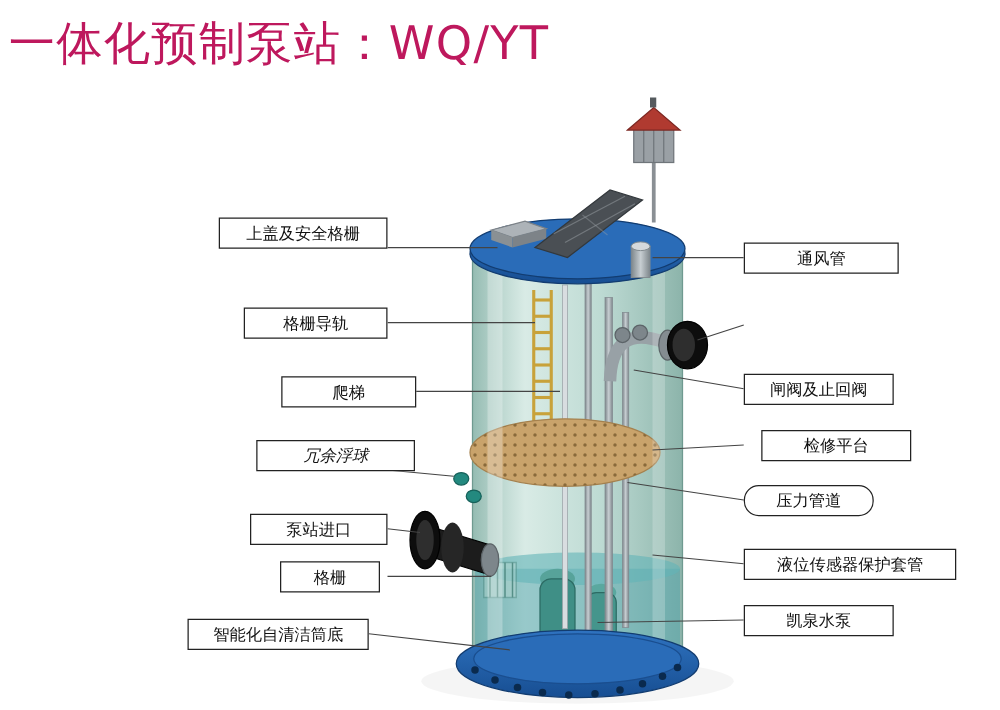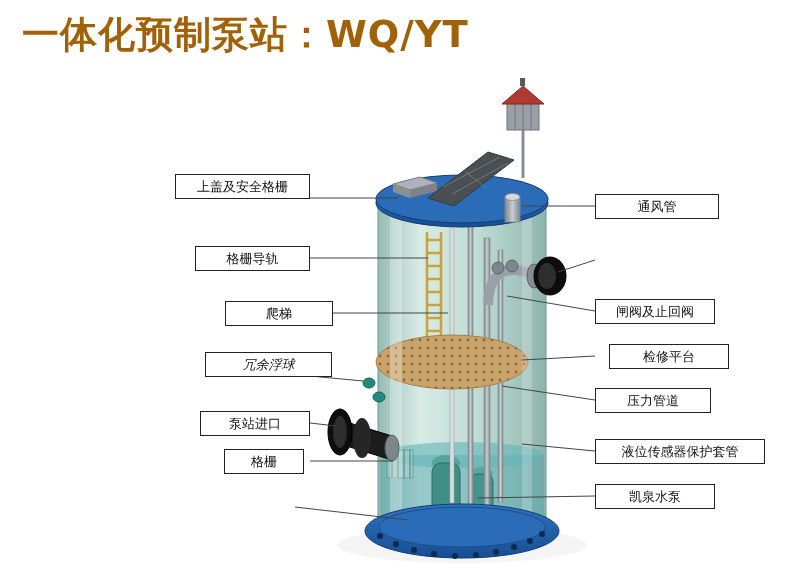--- a/index.html
+++ b/index.html
@@ -5,8 +5,8 @@
   html,body{margin:0;padding:0;background:#fff;}
   .stage{position:relative;width:800px;height:568px;background:#fff;overflow:hidden;
          font-family:"DejaVu Sans","Liberation Sans",sans-serif;}
-  .page-title{position:absolute;left:22px;top:10px;font-size:37px;font-weight:700;
-              color:#a16207;letter-spacing:1px;white-space:nowrap;}
+  .page-title{position:absolute;left:7px;top:10px;font-size:37px;font-weight:400;
+              color:#be185d;letter-spacing:1px;white-space:nowrap;}
   .diagram-svg{position:absolute;left:0;top:0;z-index:1;}
   .label-box{position:absolute;z-index:2;box-sizing:border-box;height:25px;
              border:1px solid #222;background:#fff;color:#111;font-size:13px;

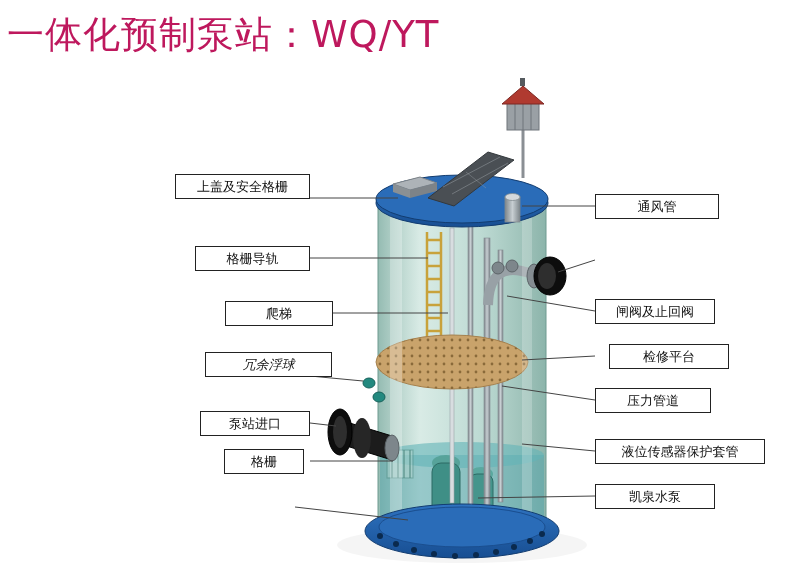--- a/index.html
+++ b/index.html
@@ -202,7 +202,7 @@
   <div class="label-box" style="left:595px;top:194px;width:124px;text-align:center;">通风管</div>
   <div class="label-box" style="left:595px;top:299px;width:120px;">闸阀及止回阀</div>
   <div class="label-box" style="left:595px;top:344px;width:120px;margin-left:14px;">检修平台</div>
-  <div class="label-box" style="left:595px;top:388px;width:116px;">压力管道</div>
+  <div class="label-box" style="left:595px;top:388px;width:104px;border-radius:12px;">压力管道</div>
   <div class="label-box" style="left:595px;top:439px;width:170px;">液位传感器保护套管</div>
   <div class="label-box" style="left:595px;top:484px;width:120px;">凯泉水泵</div>
 

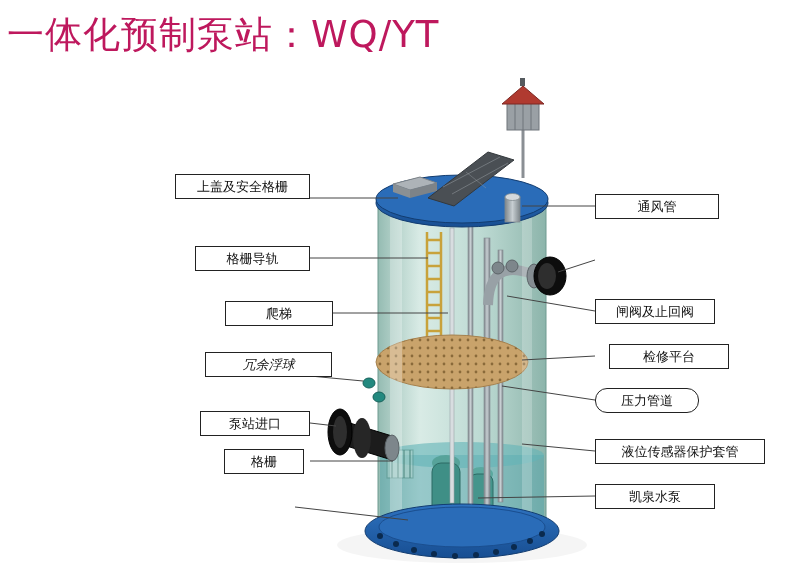--- a/index.html
+++ b/index.html
@@ -198,6 +198,7 @@
   <div class="label-box" style="left:205px;top:352px;width:127px;font-style:italic;">冗余浮球</div>
   <div class="label-box" style="left:200px;top:411px;width:110px;">泵站进口</div>
   <div class="label-box" style="left:224px;top:449px;width:80px;">格栅</div>
+  <div class="label-box" style="left:150px;top:495px;width:145px;">智能化自清洁筒底</div>
 
   <div class="label-box" style="left:595px;top:194px;width:124px;text-align:center;">通风管</div>
   <div class="label-box" style="left:595px;top:299px;width:120px;">闸阀及止回阀</div>

